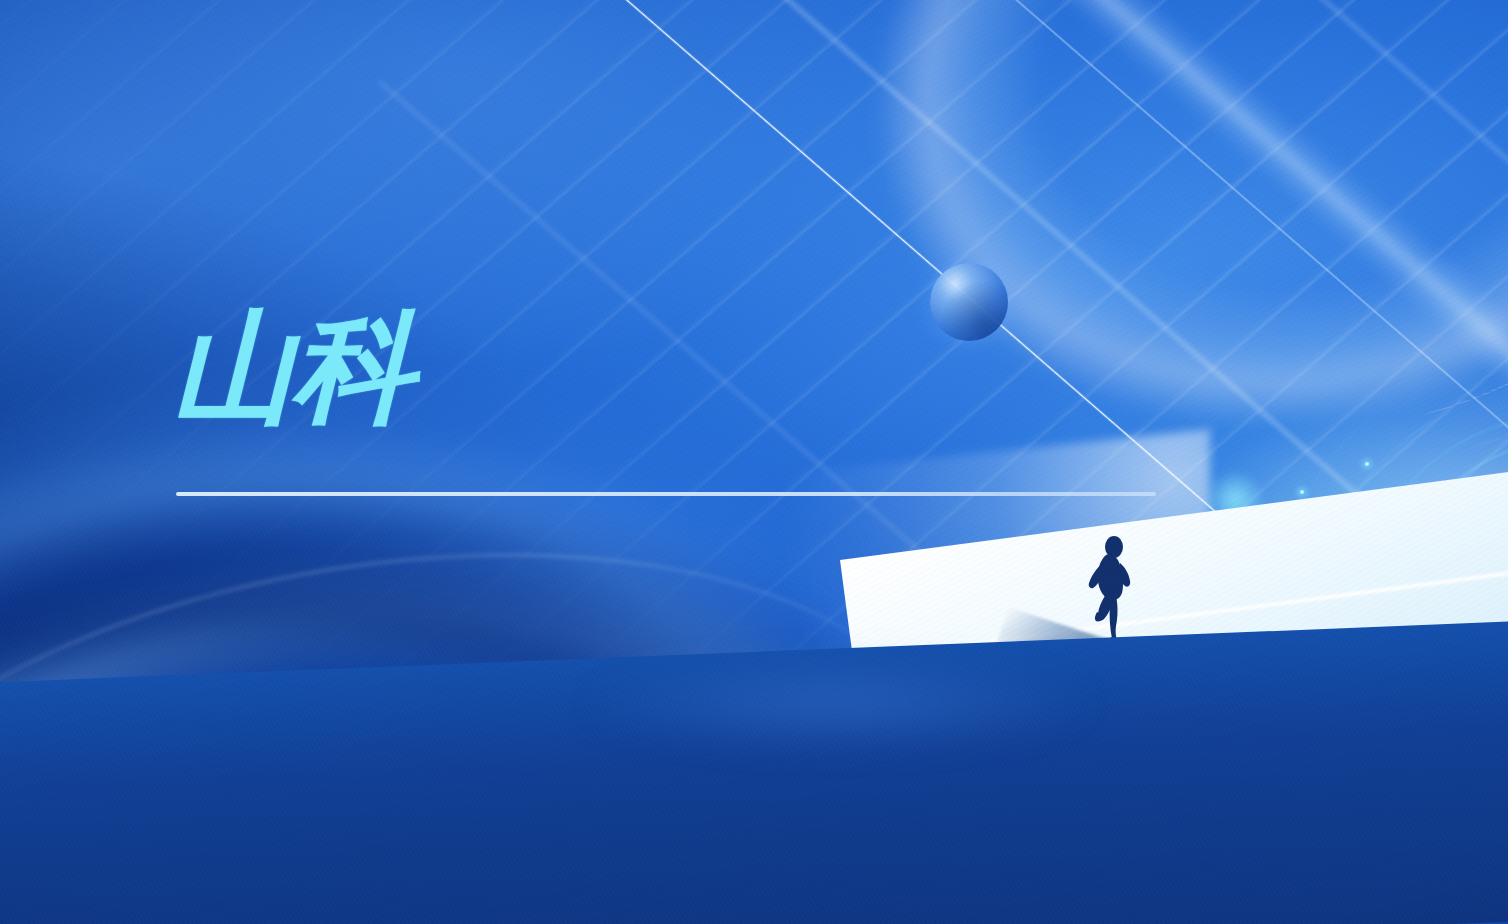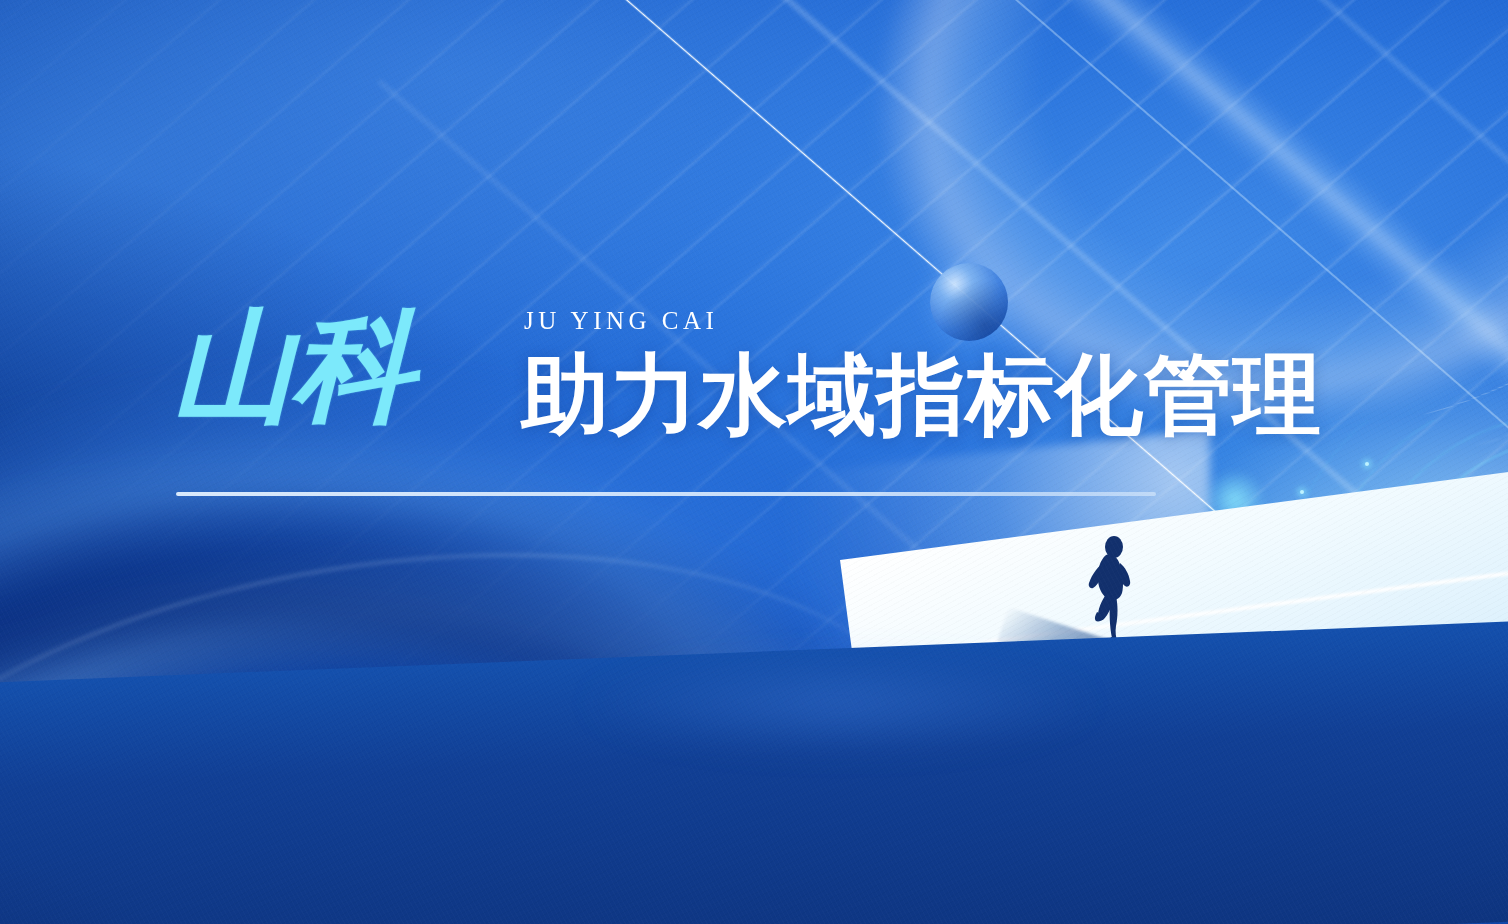--- a/index.html
+++ b/index.html
@@ -8,7 +8,7 @@
     position:relative;
     width:1508px;height:924px;
     overflow:hidden;
-    font-family:Liberation Serif, serif;
+    font-family:Liberation Sans, sans-serif;
     background:#6d28d9;
   }
   .layer{position:absolute;inset:0;pointer-events:none;}

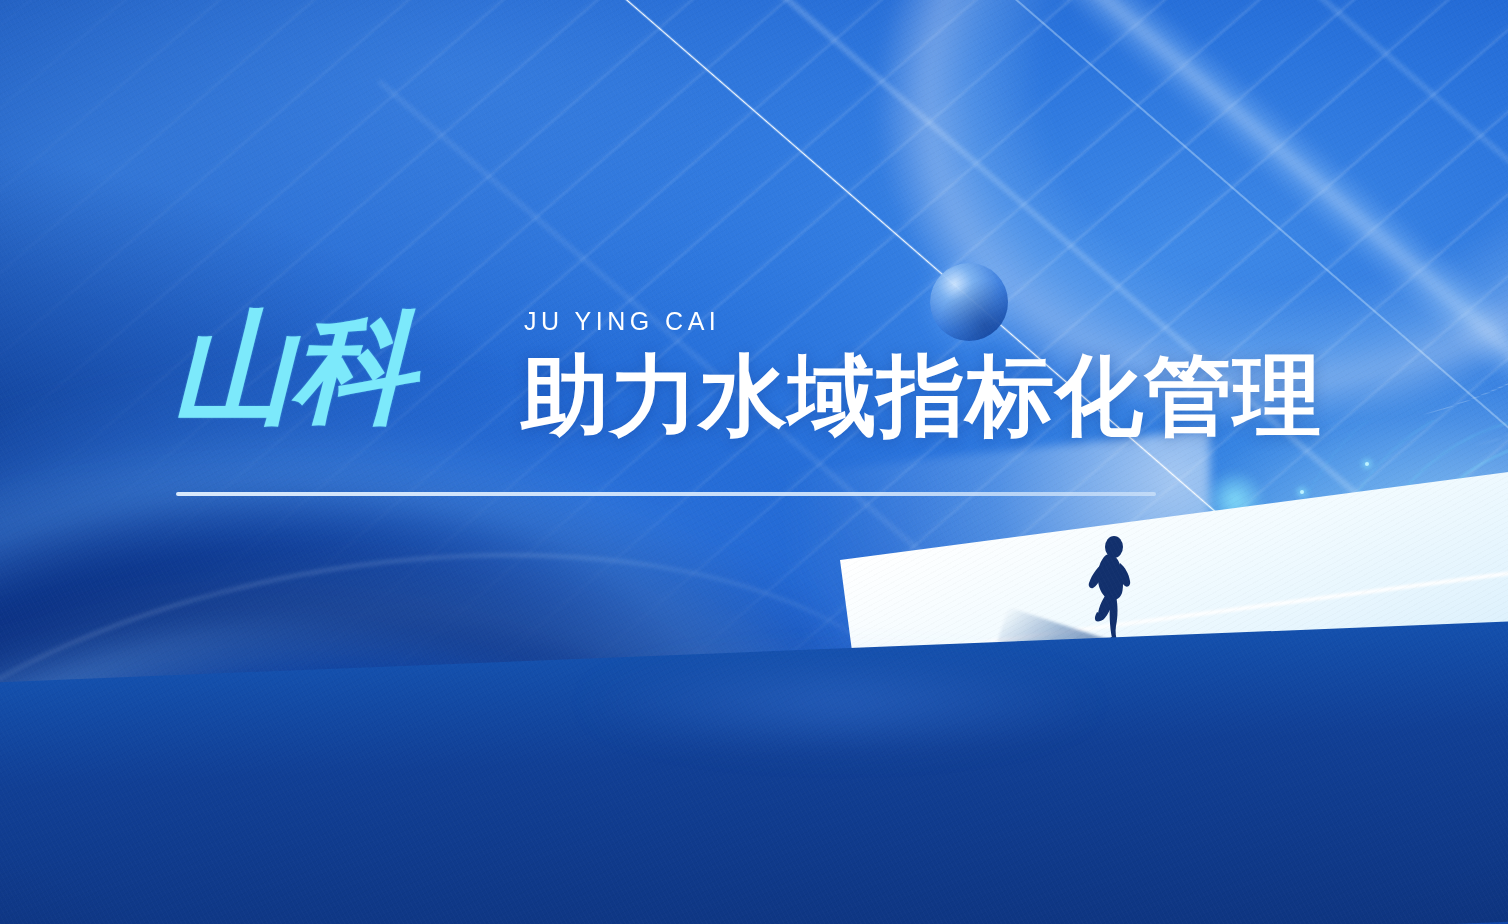--- a/index.html
+++ b/index.html
@@ -459,7 +459,6 @@
 
     <div class="brand">山科</div>
 
-    <div class="pinyin">JU YING CAI</div>
 
     <div class="headline">助力水域指标化管理</div>
 

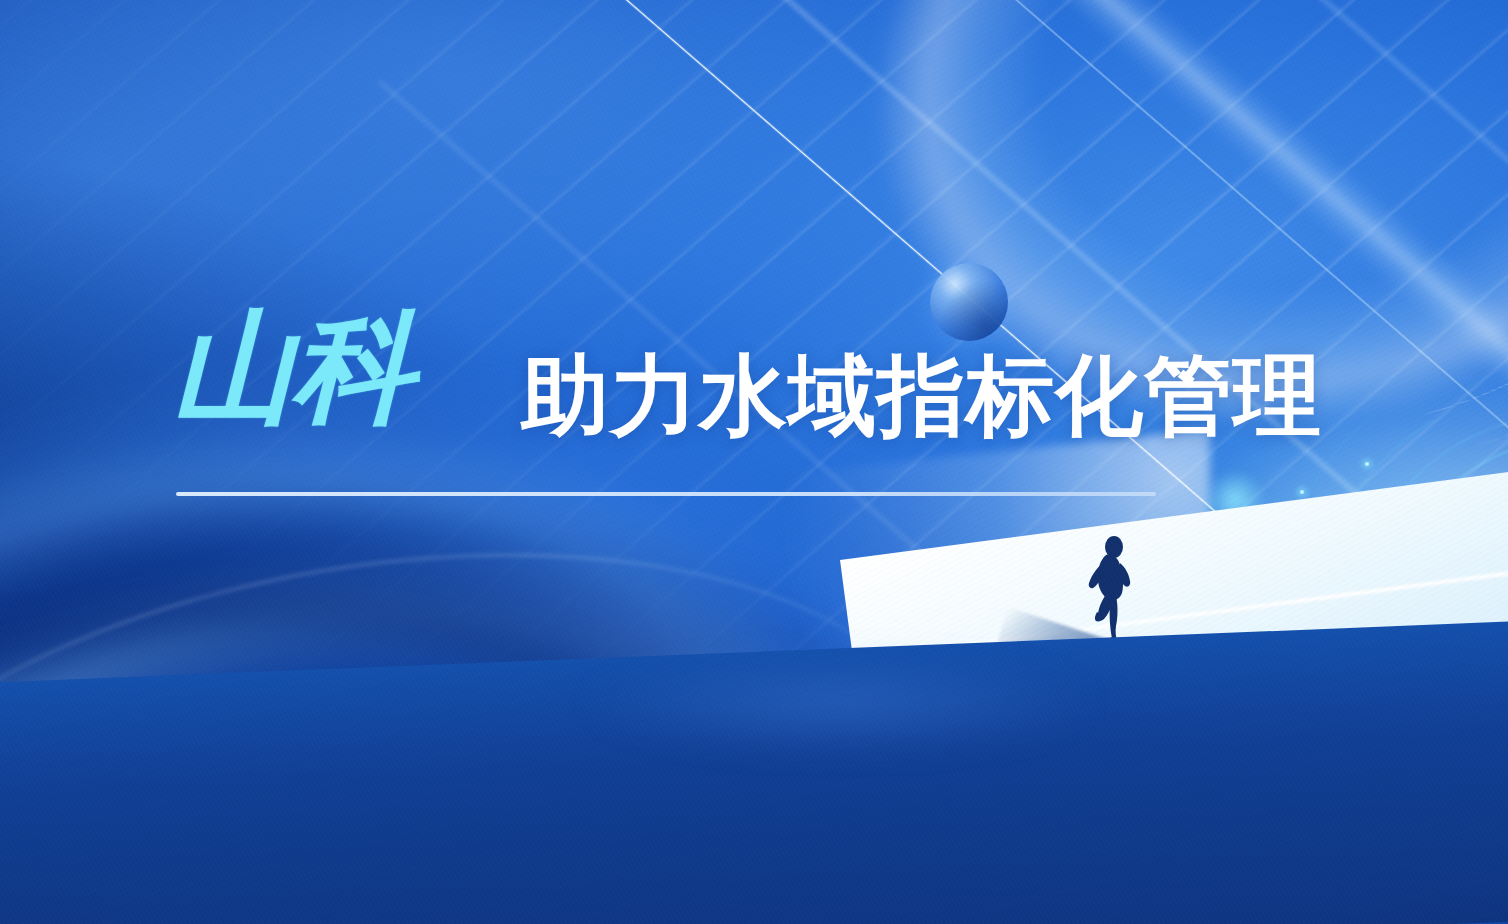--- a/index.html
+++ b/index.html
@@ -460,7 +460,6 @@
     <div class="brand">山科</div>
 
 
-    <div class="headline">助力水域指标化管理</div>
 
     <div class="divider"></div>
 

